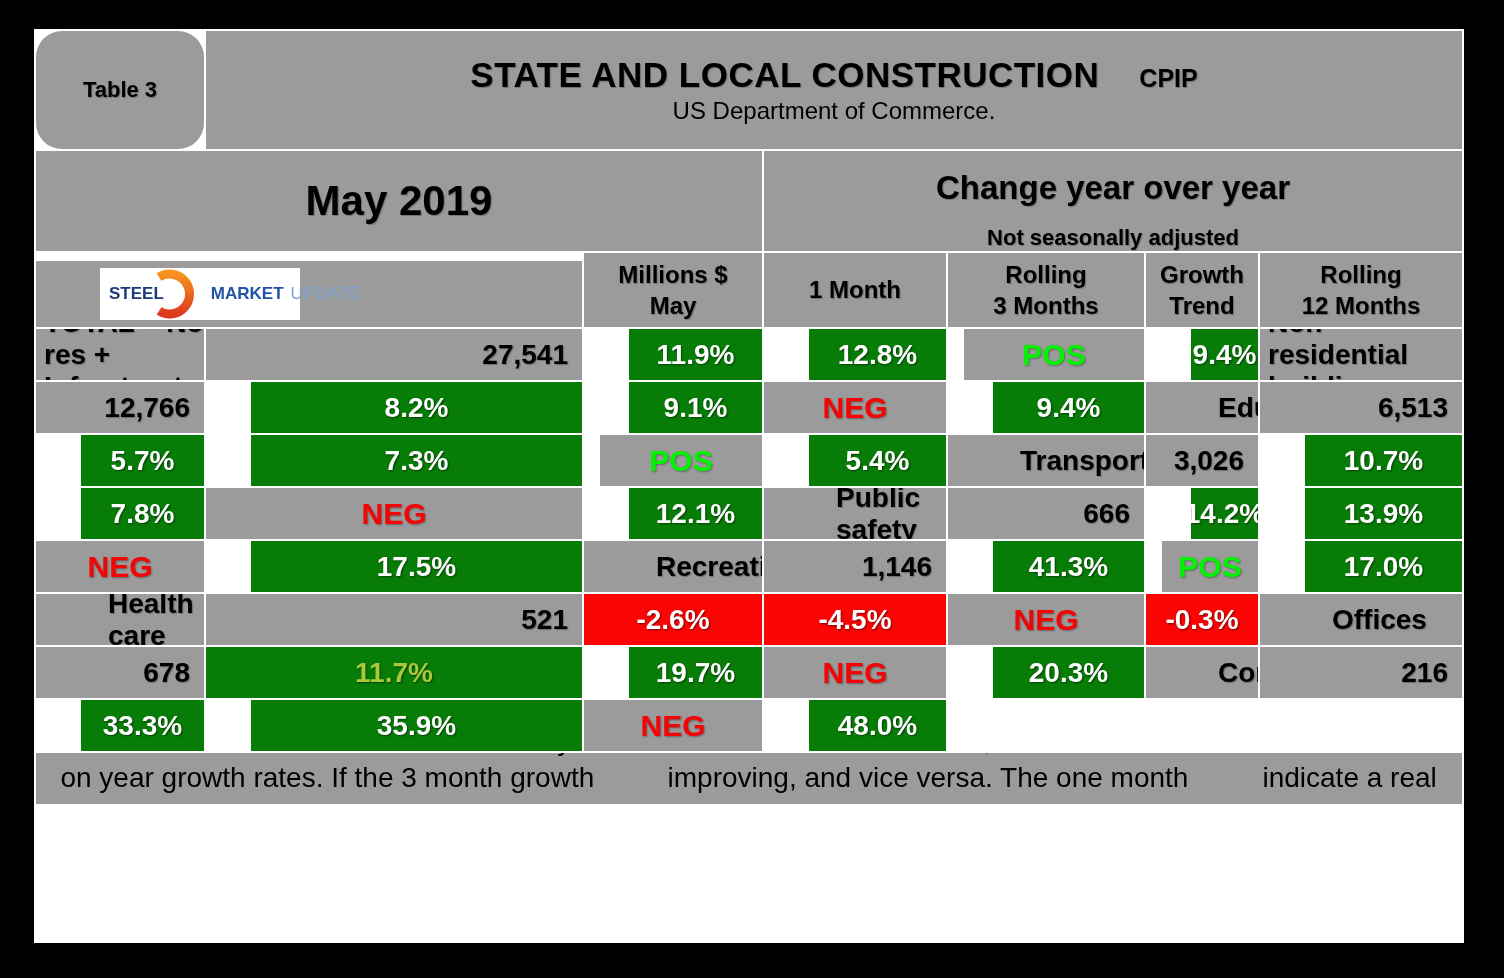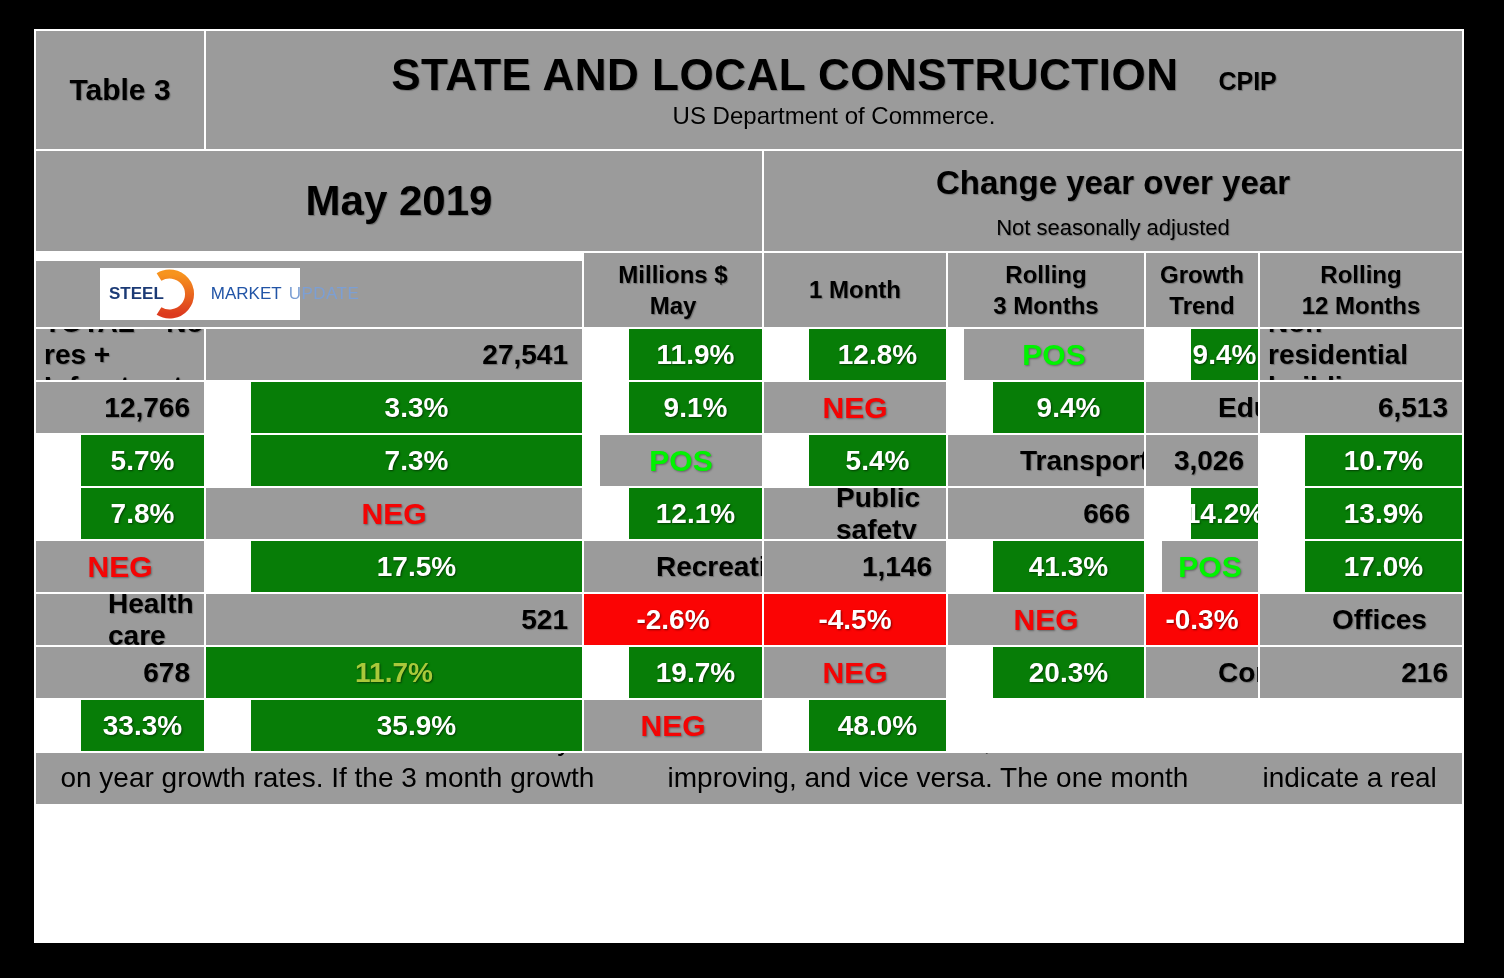--- a/index.html
+++ b/index.html
@@ -11,7 +11,7 @@
   .cell{background:var(--gray,#9b9b9b);display:flex;align-items:center;justify-content:center;color:#000;overflow:hidden;}
   .blacktxt{text-shadow:1px 1px 1px rgba(0,0,0,.28);}
   
-  .table3{grid-column:1;font-size:30px;font-weight:bold;}
+  .table3{grid-column:1;font-size:22px;font-weight:bold;border-radius:26px;}
   .titlecell{grid-column:2/8;flex-direction:column;justify-content:center;}
   .title-row{display:flex;align-items:baseline;gap:40px;}
   .title-main{font-size:44px;font-weight:bold;letter-spacing:.5px;}

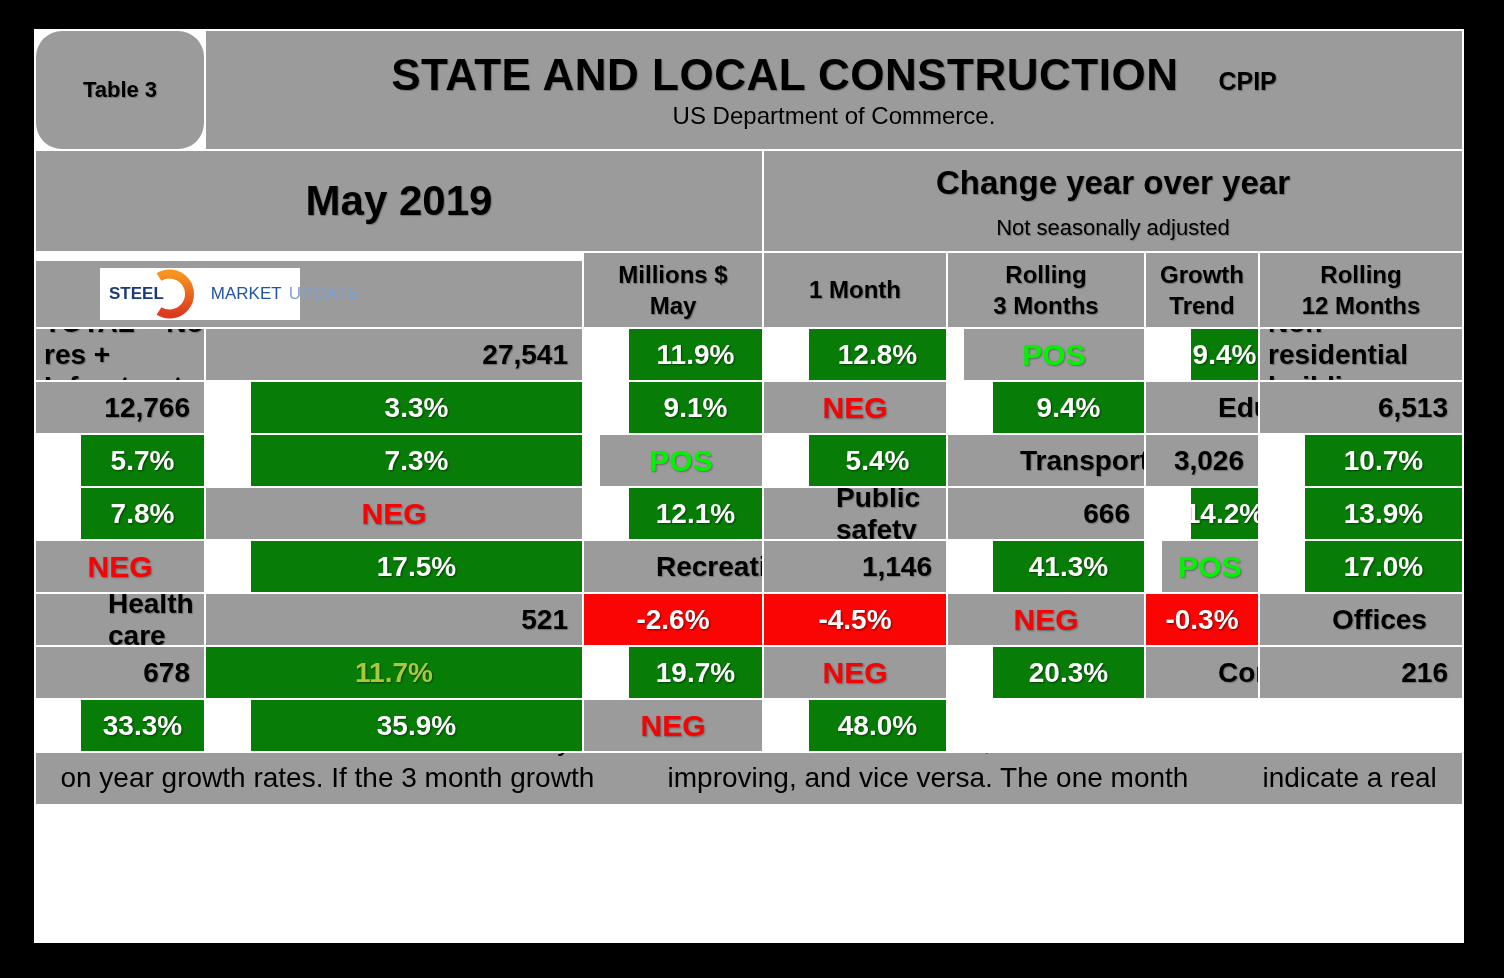--- a/index.html
+++ b/index.html
@@ -14,7 +14,7 @@
   .table3{grid-column:1;font-size:22px;font-weight:bold;border-radius:26px;}
   .titlecell{grid-column:2/8;flex-direction:column;justify-content:center;}
   .title-row{display:flex;align-items:baseline;gap:40px;}
-  .title-main{font-size:44px;font-weight:bold;letter-spacing:.5px;}
+  .title-main{font-size:35px;font-weight:bold;letter-spacing:.5px;}
   .title-code{font-size:25px;font-weight:bold;}
   .subtitle{font-size:24px;margin-top:2px;}
   

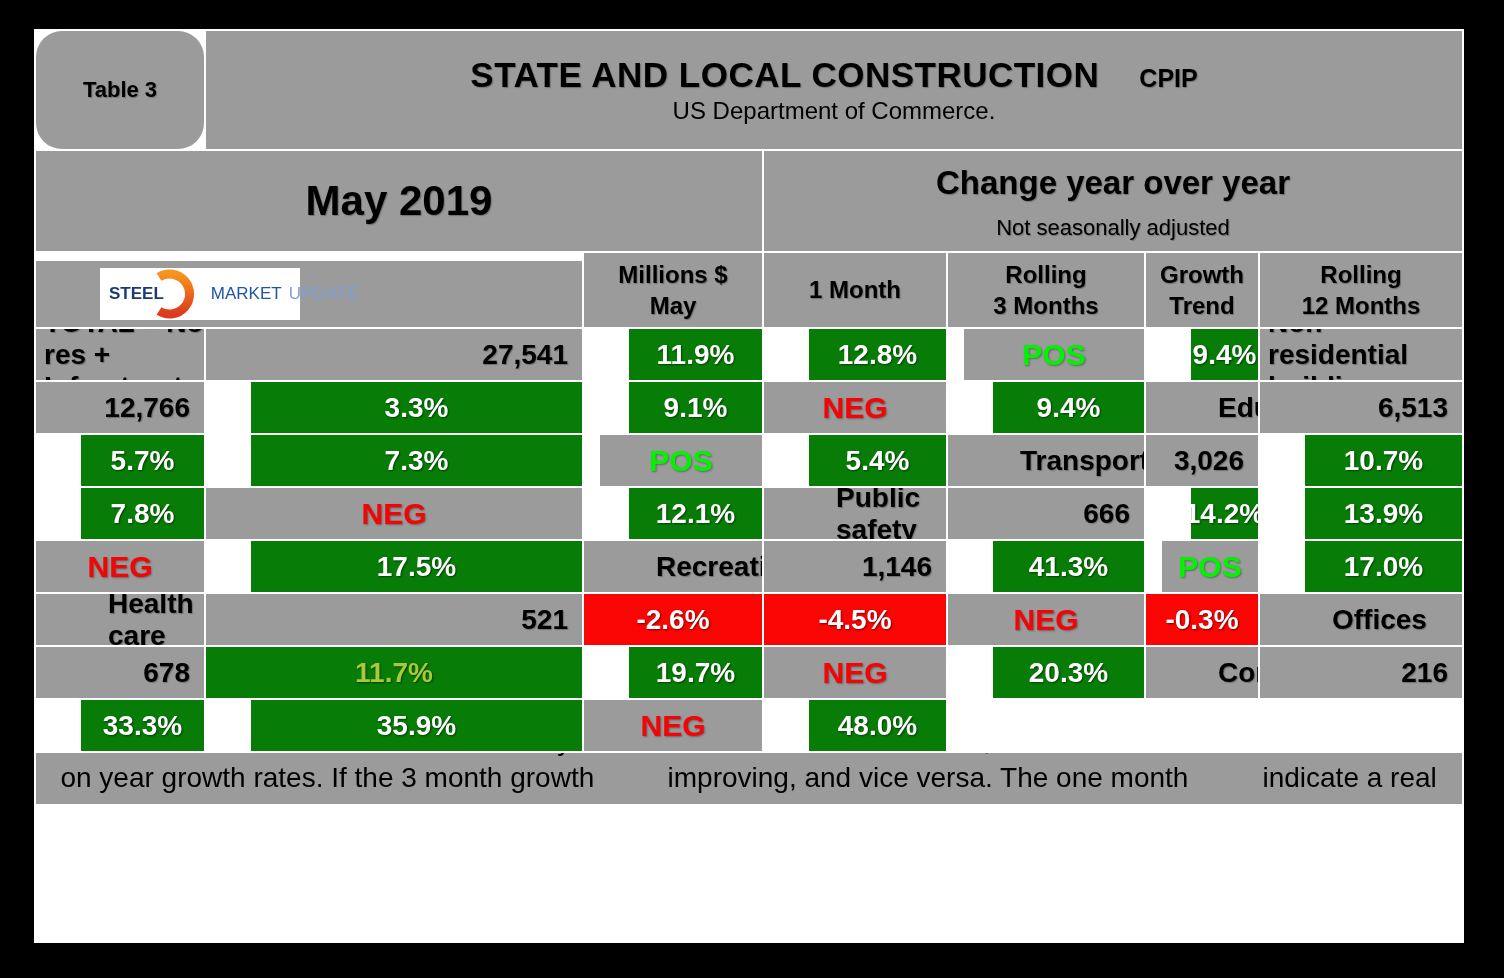--- a/index.html
+++ b/index.html
@@ -21,7 +21,7 @@
   .maycell{grid-column:1/4;font-size:42px;font-weight:bold;}
   .changecell{grid-column:4/8;flex-direction:column;justify-content:flex-start;}
   .change-title{flex:1;display:flex;align-items:center;font-size:33px;font-weight:bold;}
-  .change-note{font-size:22px;font-weight:normal;padding-bottom:10px;}
+  .change-note{font-size:22px;font-weight:bold;padding-bottom:0;}
   
   .logocell{grid-column:1/3;justify-content:flex-start;padding-left:64px;margin-top:8px;}
   .logo{position:relative;width:200px;height:52px;background:#fff;display:flex;align-items:center;}

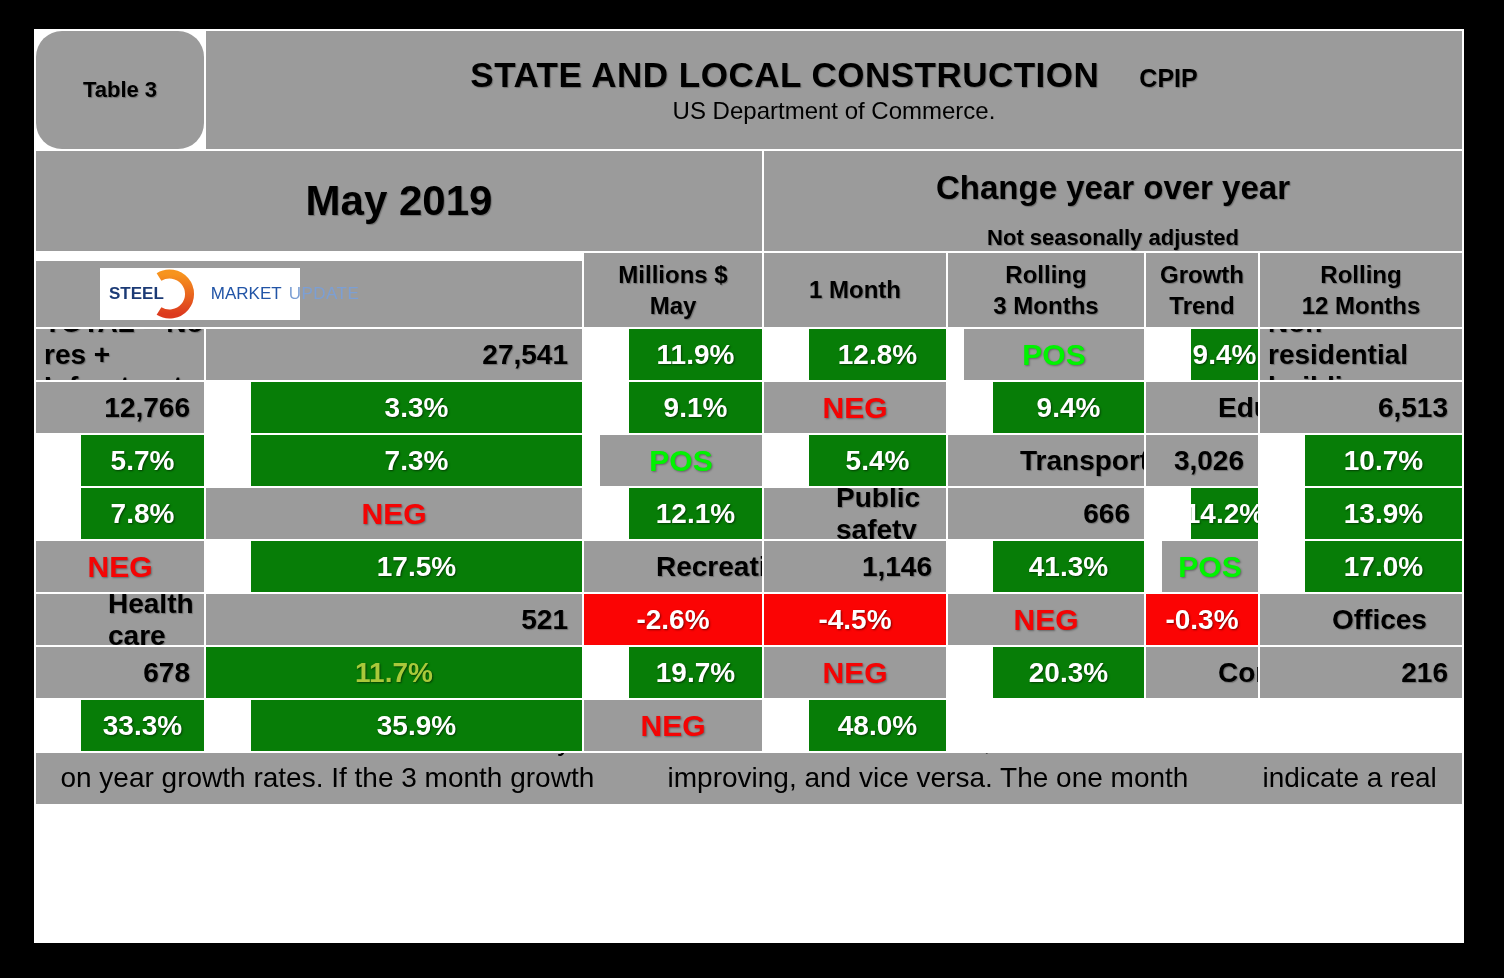--- a/index.html
+++ b/index.html
@@ -28,7 +28,7 @@
   .swoosh{position:absolute;left:18px;top:0;}
   .logo-text{position:relative;display:flex;gap:7px;align-items:baseline;padding-left:9px;font-size:17px;z-index:2;}
   .lg1{font-weight:800;color:#1b3a75;}
-  .lg2{font-weight:400;color:#2154a6;padding-left:40px;}
+  .lg2{font-weight:700;color:#2154a6;padding-left:40px;}
   .lg3{font-weight:400;color:#7c9fd4;letter-spacing:.5px;}
   .colhead{flex-direction:column;font-size:24px;font-weight:bold;line-height:1.3;text-align:center;}
   

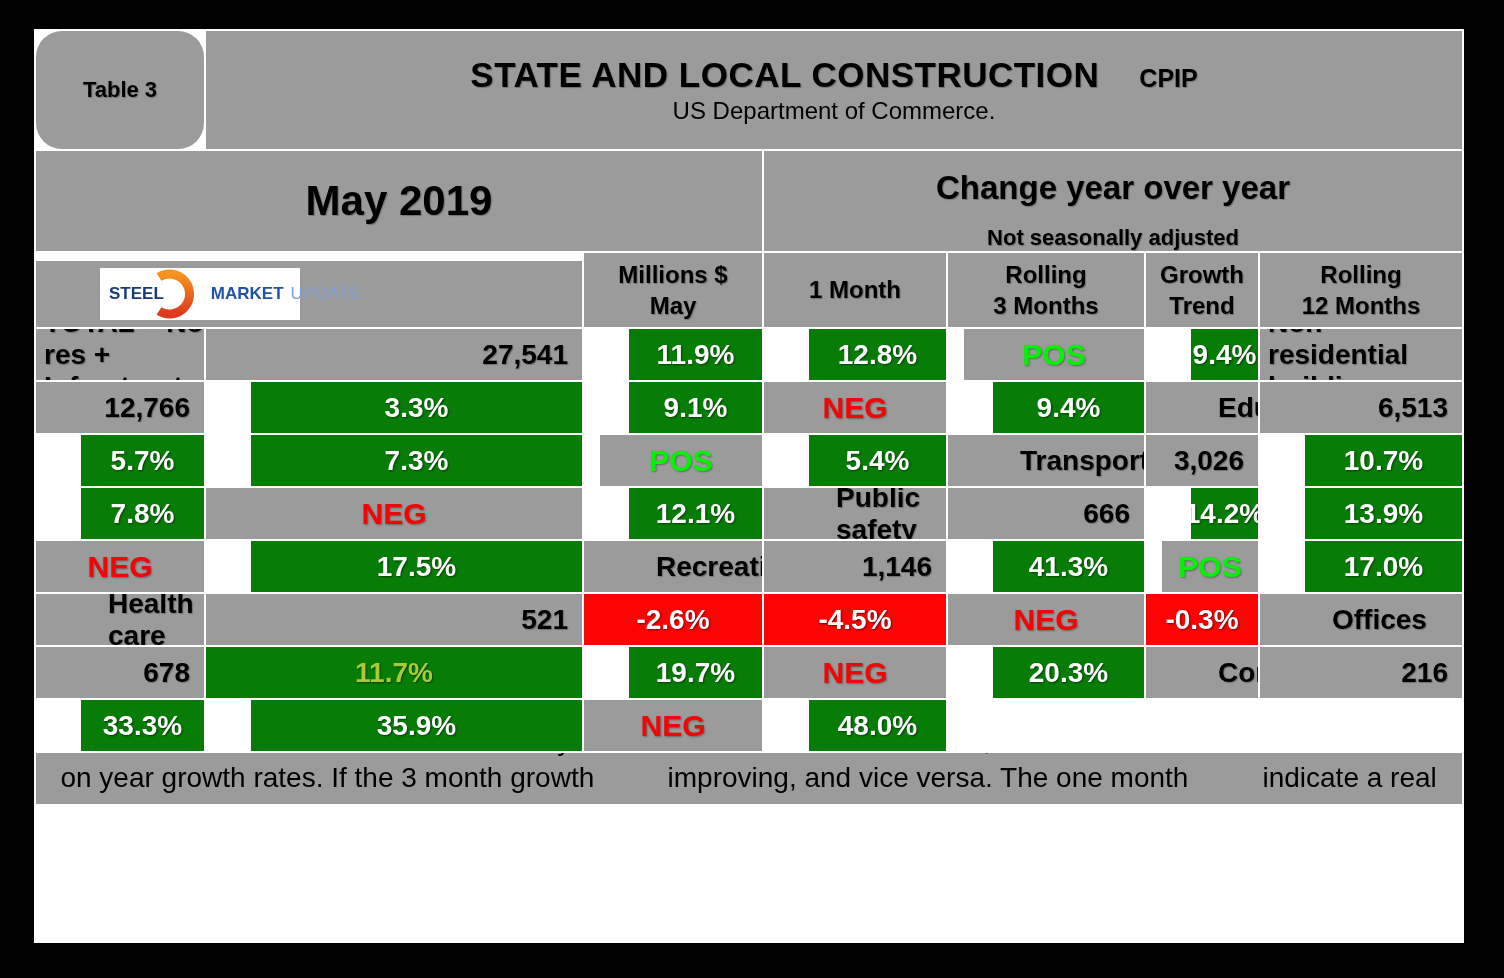--- a/index.html
+++ b/index.html
@@ -112,7 +112,7 @@
 
     <div class="cell labelcell blacktxt s-top">Non residential buildings</div>
     <div class="cell numcell blacktxt">12,766</div>
-    <div class="cell pctcell s-green">3.3%</div>
+    <div class="cell pctcell s-green">8.2%</div>
     <div class="cell pctcell s-green">9.1%</div>
     <div class="cell trendcell s-neg">NEG</div>
     <div class="cell pctcell s-green">9.4%</div>

